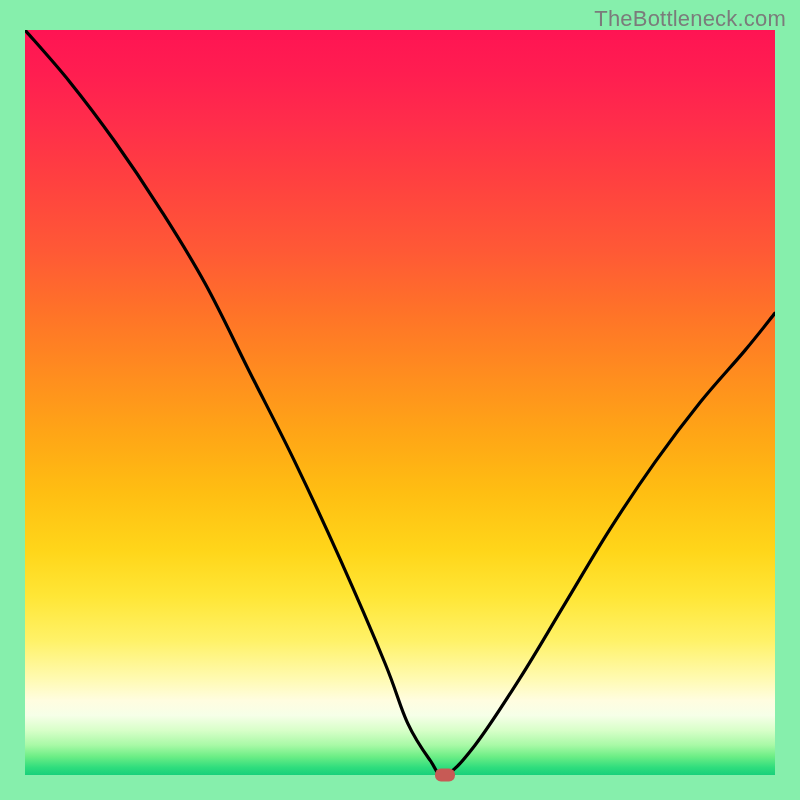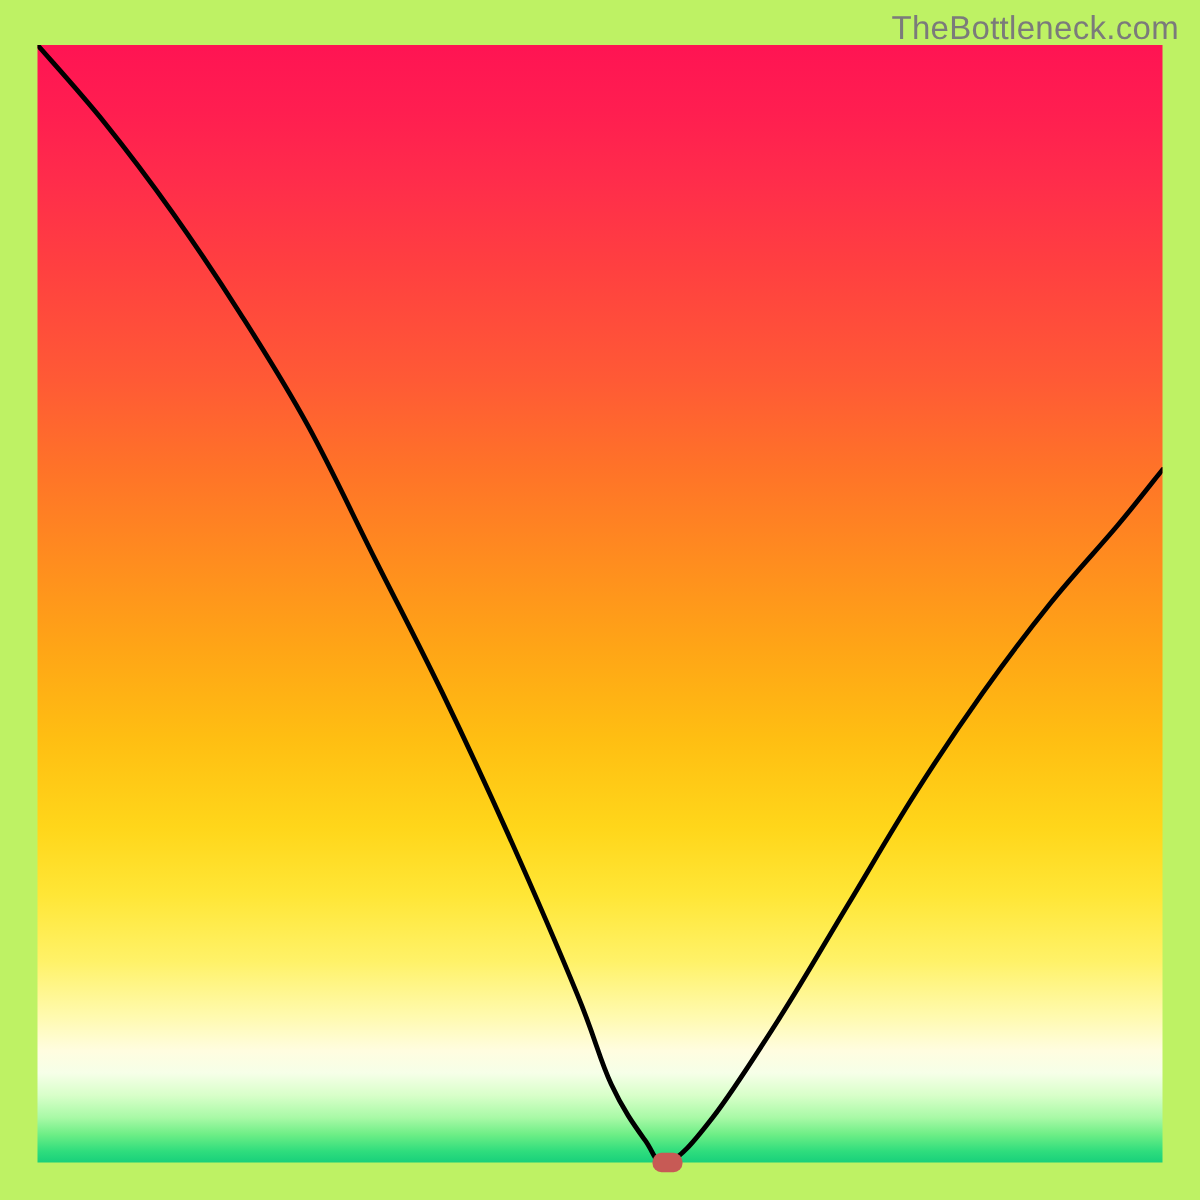--- a/index.html
+++ b/index.html
@@ -15,7 +15,7 @@
     position: relative;
     width: 800px;
     height: 800px;
-    background: #bef264;
+    background: #86efac;
   }
   .watermark {
     position: absolute;

